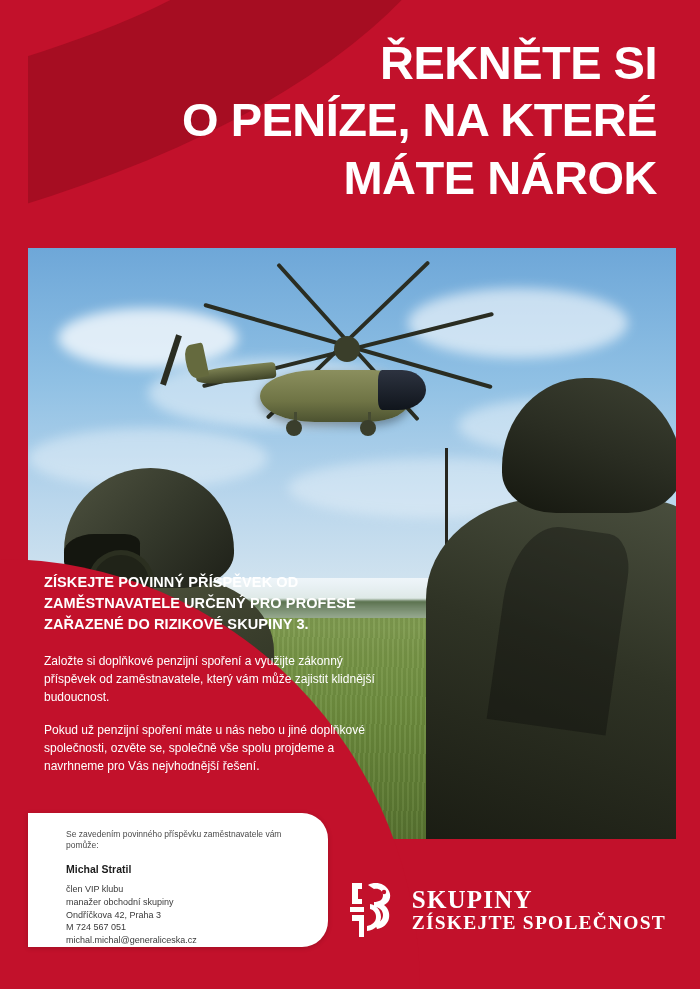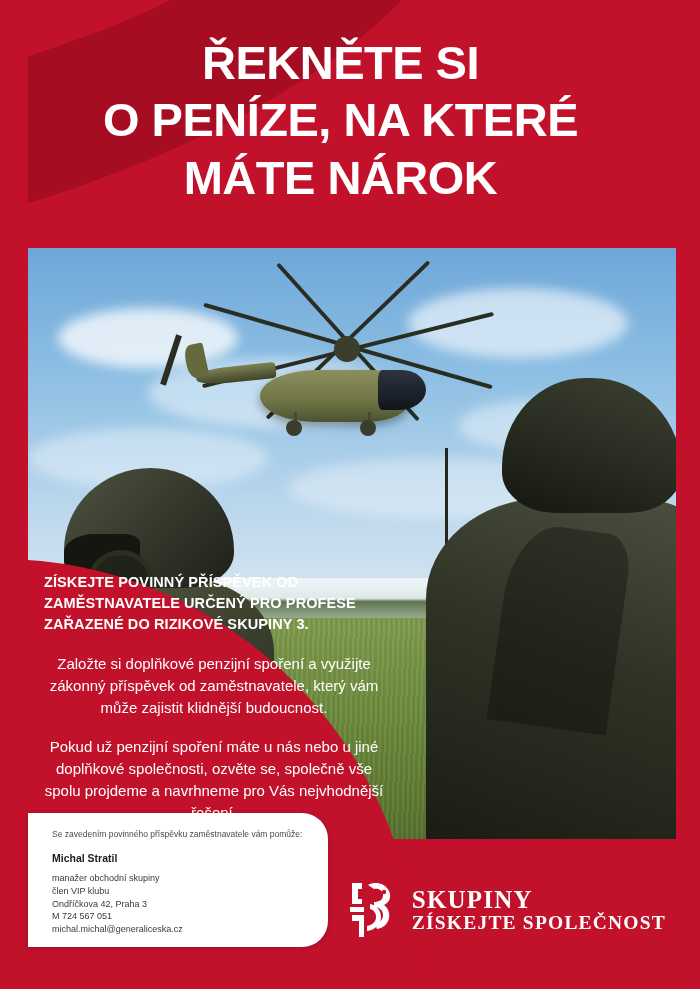--- a/index.html
+++ b/index.html
@@ -52,7 +52,7 @@
     top: 34px;
     left: 0;
     width: 681px;
-    text-align: center;
+    text-align: right;
     color: #ffffff;
     font-weight: bold;
     font-size: 47px;

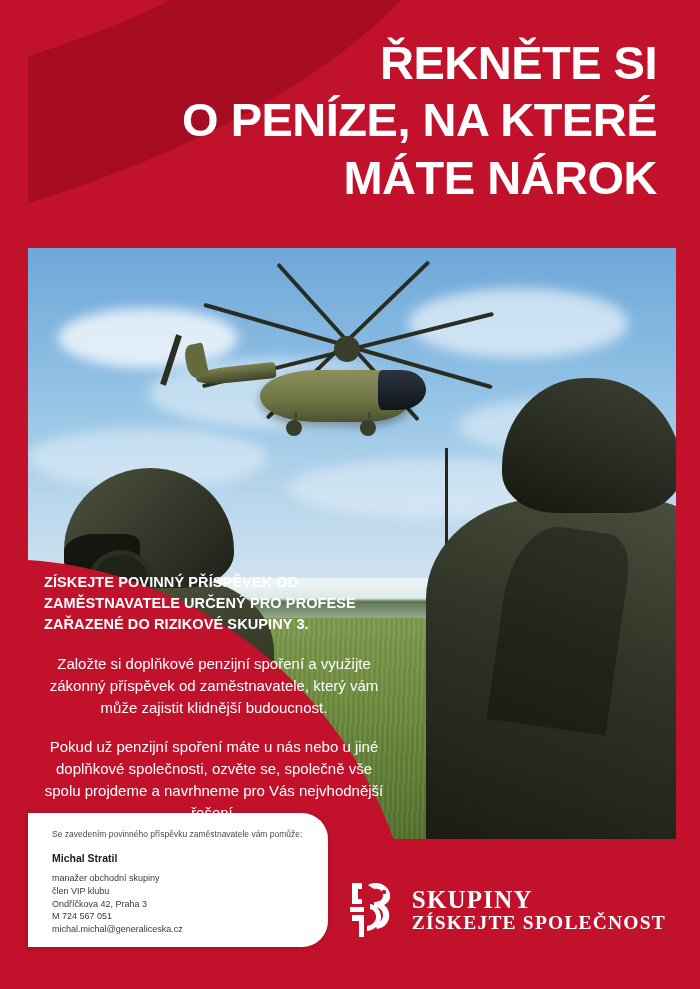--- a/index.html
+++ b/index.html
@@ -408,10 +408,9 @@
     letter-spacing: .1px;
   }
   .copy p.para {
-    font-size: 15px;
+    font-size: 12px;
     line-height: 1.48;
     margin: 0 0 16px 0;
-    text-align: center;
   }
 
   

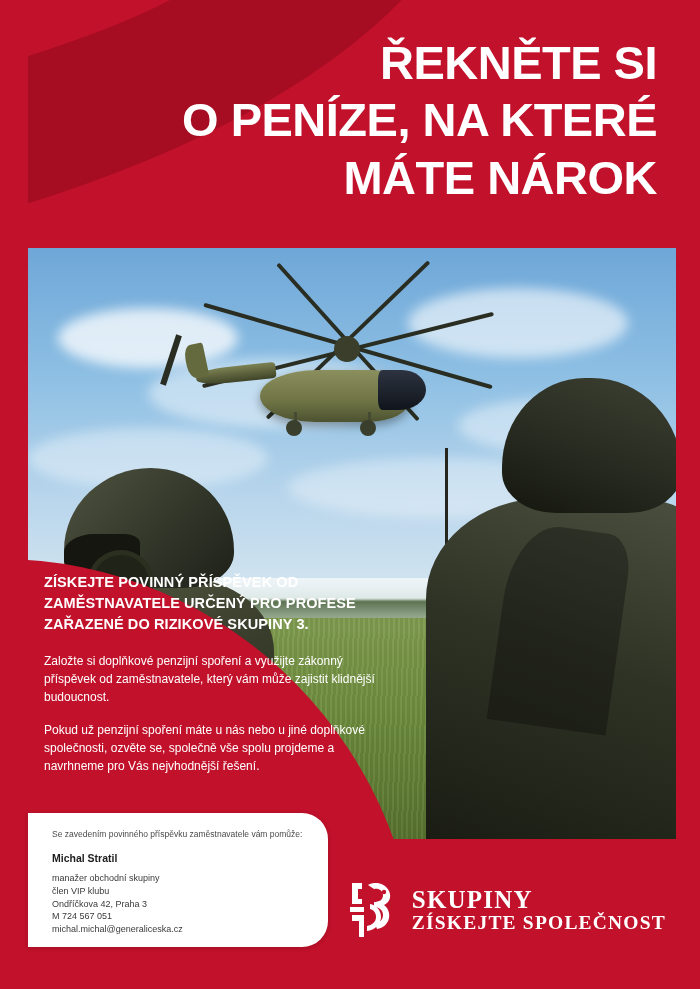--- a/index.html
+++ b/index.html
@@ -425,7 +425,7 @@
     box-shadow: 0 1px 5px rgba(0,0,0,.18);
   }
   .card-inner {
-    padding: 16px 20px 0 24px;
+    padding: 16px 20px 0 38px;
     color: #2b2b2b;
   }
   .card .intro {

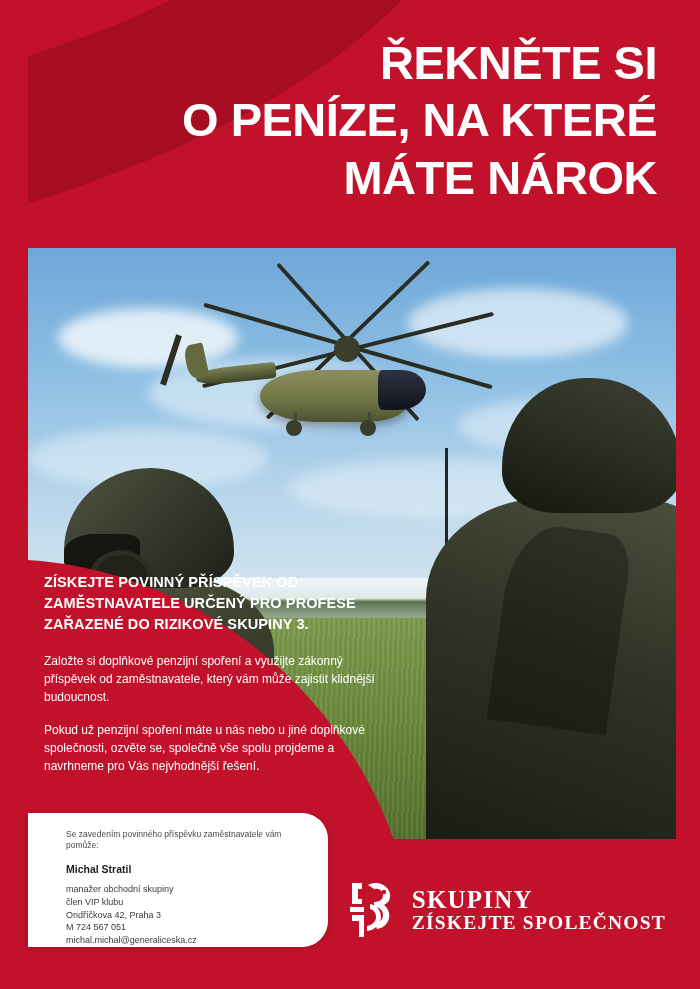--- a/index.html
+++ b/index.html
@@ -564,8 +564,8 @@
     <div class="card-inner">
       <p class="intro">Se zavedením povinného příspěvku zaměstnavatele vám pomůže:</p>
       <p class="name">Michal Stratil</p>
+      <p class="line">člen VIP klubu</p>
       <p class="line">manažer obchodní skupiny</p>
-      <p class="line">člen VIP klubu</p>
       <p class="line">Ondříčkova 42, Praha 3</p>
       <p class="line">M 724 567 051</p>
       <p class="line">michal.michal@generaliceska.cz</p>

